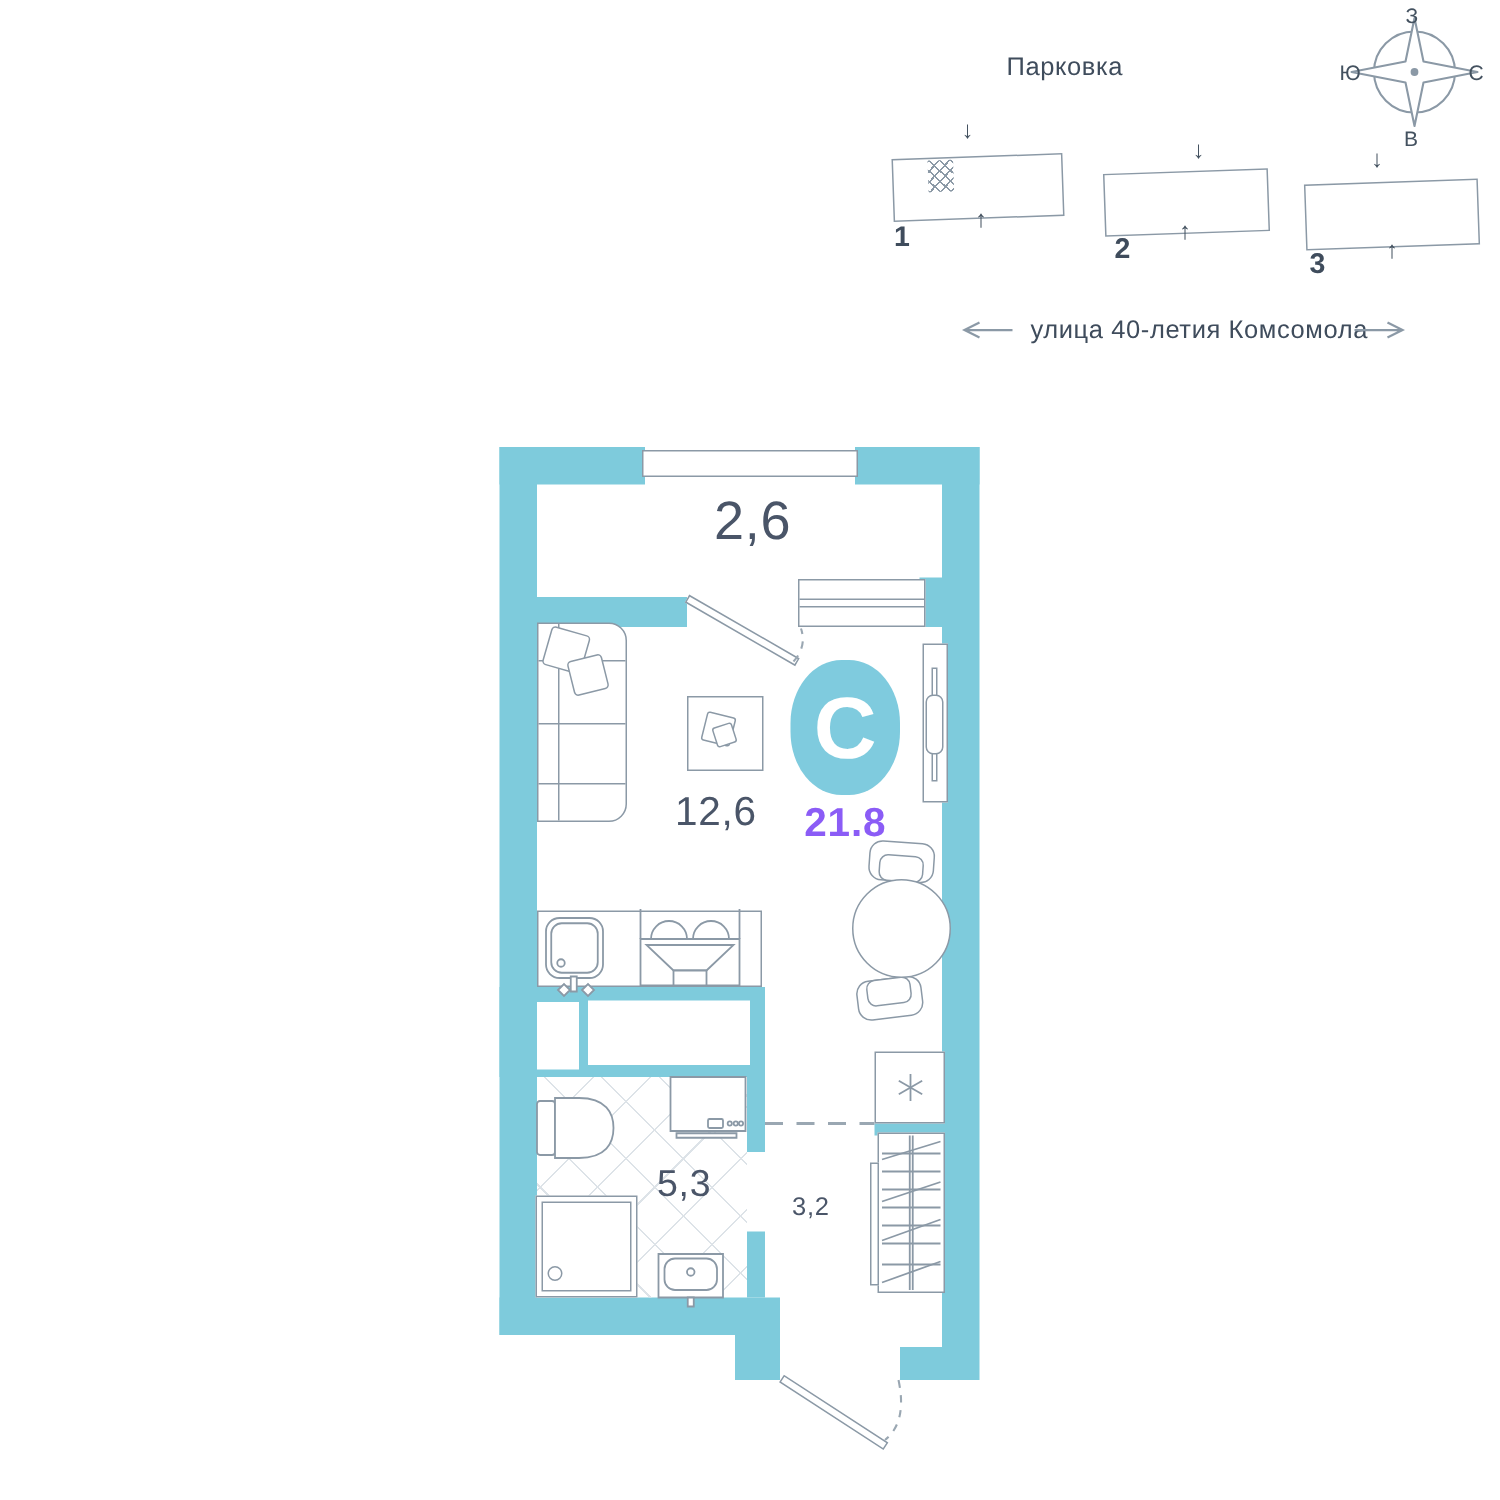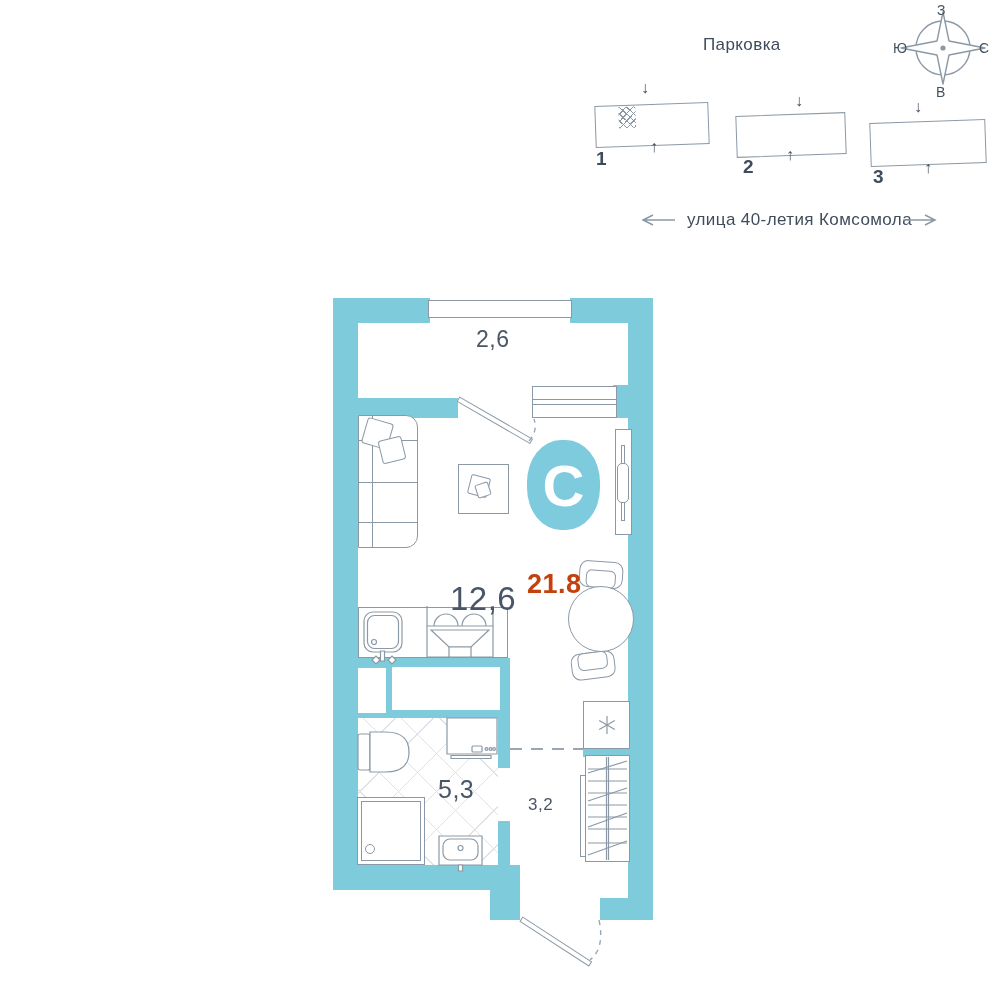--- a/index.html
+++ b/index.html
@@ -44,7 +44,7 @@
   <span class="ctext" style="left:979px;top:40px;">С</span>
   <span class="ctext" style="left:936px;top:84px;">В</span>
 
-  <div style="position:absolute;left:671px;top:35px;font-size:17px;color:#3F4C5C;letter-spacing:.4px;margin-left:32px;">Парковка</div>
+  <div style="position:absolute;left:671px;top:35px;font-size:17px;color:#3F4C5C;letter-spacing:.4px;">Парковка</div>
 
   <div class="ol" style="left:595px;top:104px;width:114px;height:42px;transform:rotate(-2deg);">
     <div class="hatch" style="left:23px;top:1px;width:17px;height:21px;"></div>

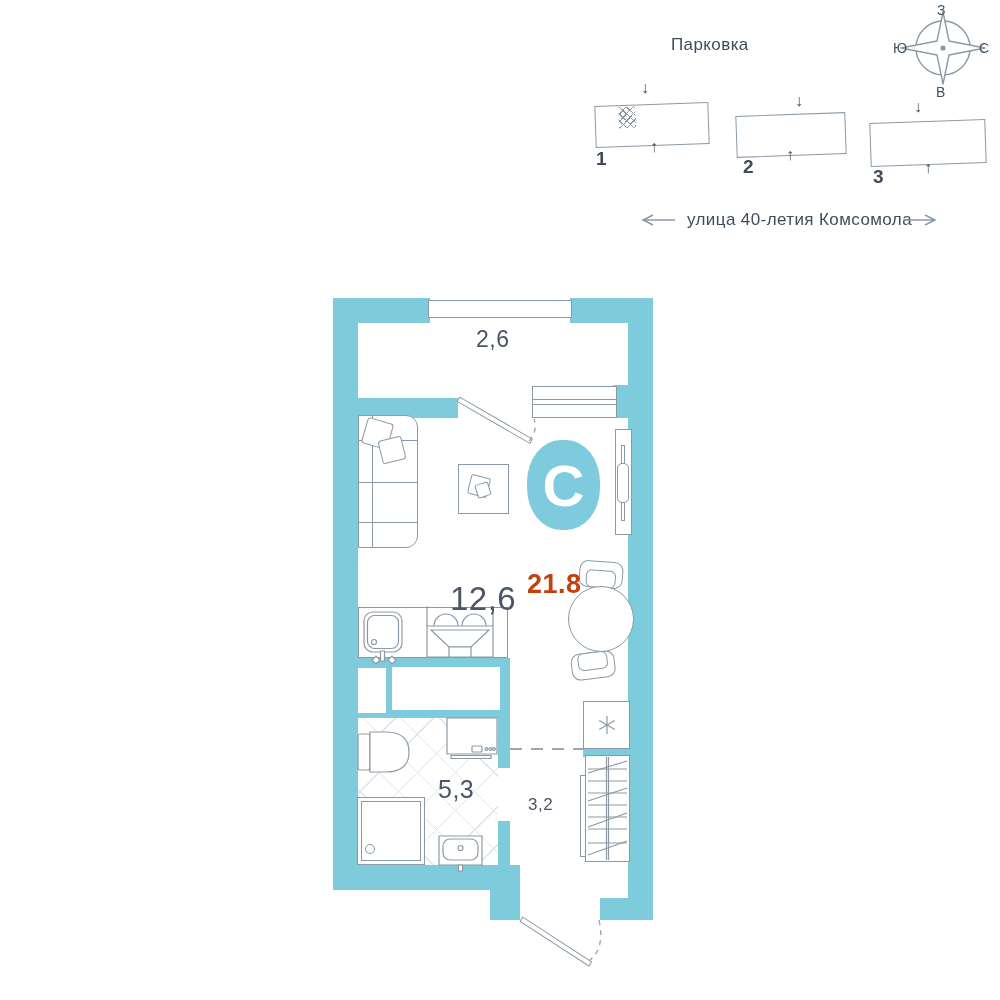--- a/index.html
+++ b/index.html
@@ -196,7 +196,7 @@
   </svg>
   <div class="ol" style="left:580px;top:775px;width:6px;height:82px;"></div>
 
-  <div class="lbl" style="left:476px;top:326px;font-size:23px;">2,6</div>
+  <div class="lbl" style="left:476px;top:326px;font-size:36px;">2,6</div>
   <div class="lbl" style="left:450px;top:580px;font-size:33px;">12,6</div>
   <div class="lbl" style="left:438px;top:775px;font-size:25px;">5,3</div>
   <div class="lbl" style="left:528px;top:795px;font-size:17px;">3,2</div>

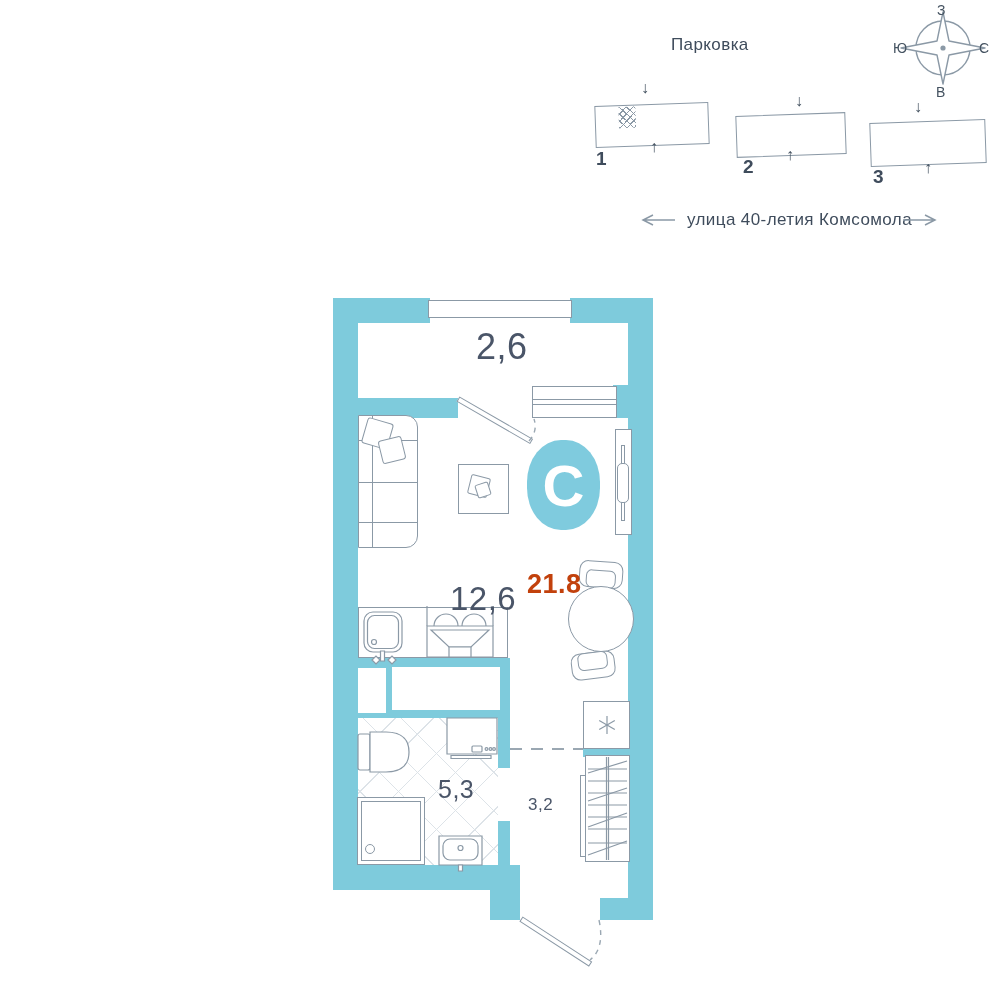--- a/index.html
+++ b/index.html
@@ -197,7 +197,7 @@
   <div class="ol" style="left:580px;top:775px;width:6px;height:82px;"></div>
 
   <div class="lbl" style="left:476px;top:326px;font-size:36px;">2,6</div>
-  <div class="lbl" style="left:450px;top:580px;font-size:33px;">12,6</div>
+  <div class="lbl" style="left:450px;top:526px;font-size:27px;">12,6</div>
   <div class="lbl" style="left:438px;top:775px;font-size:25px;">5,3</div>
   <div class="lbl" style="left:528px;top:795px;font-size:17px;">3,2</div>
 

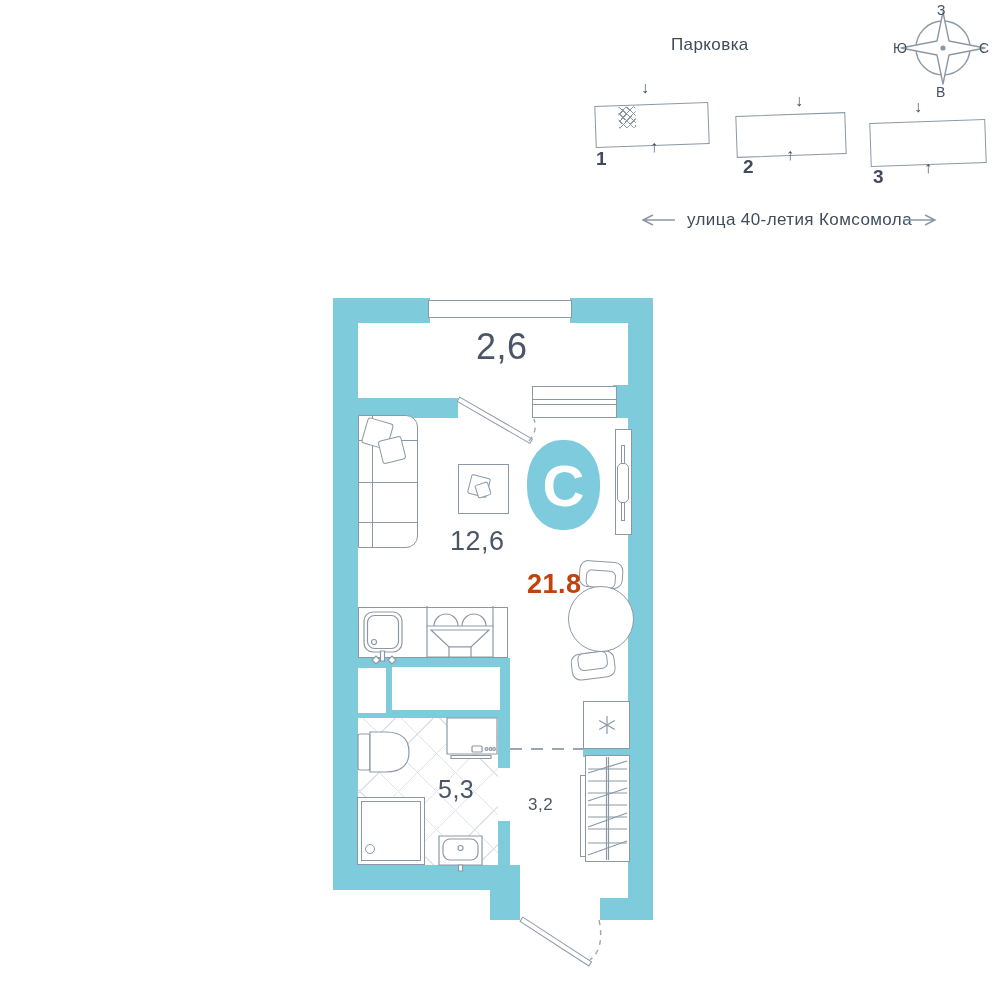--- a/index.html
+++ b/index.html
@@ -26,7 +26,7 @@
       repeating-linear-gradient(135deg,#8B99A6 0 1px,transparent 1px 5px);}
   .logo{position:absolute;background:#7FCBDE;border-radius:34px/42px;display:flex;
         align-items:center;justify-content:center;color:#fff;font-weight:700;font-size:58px;}
-  .total{position:absolute;font-weight:700;font-size:27px;color:#c2410c;text-align:left;letter-spacing:.5px;margin-top:36px;}
+  .total{position:absolute;font-weight:700;font-size:27px;color:#8b5cf6;text-align:center;letter-spacing:.5px;}
   .ctext{position:absolute;font-size:14px;color:#445260;}
 </style>
 </head>

